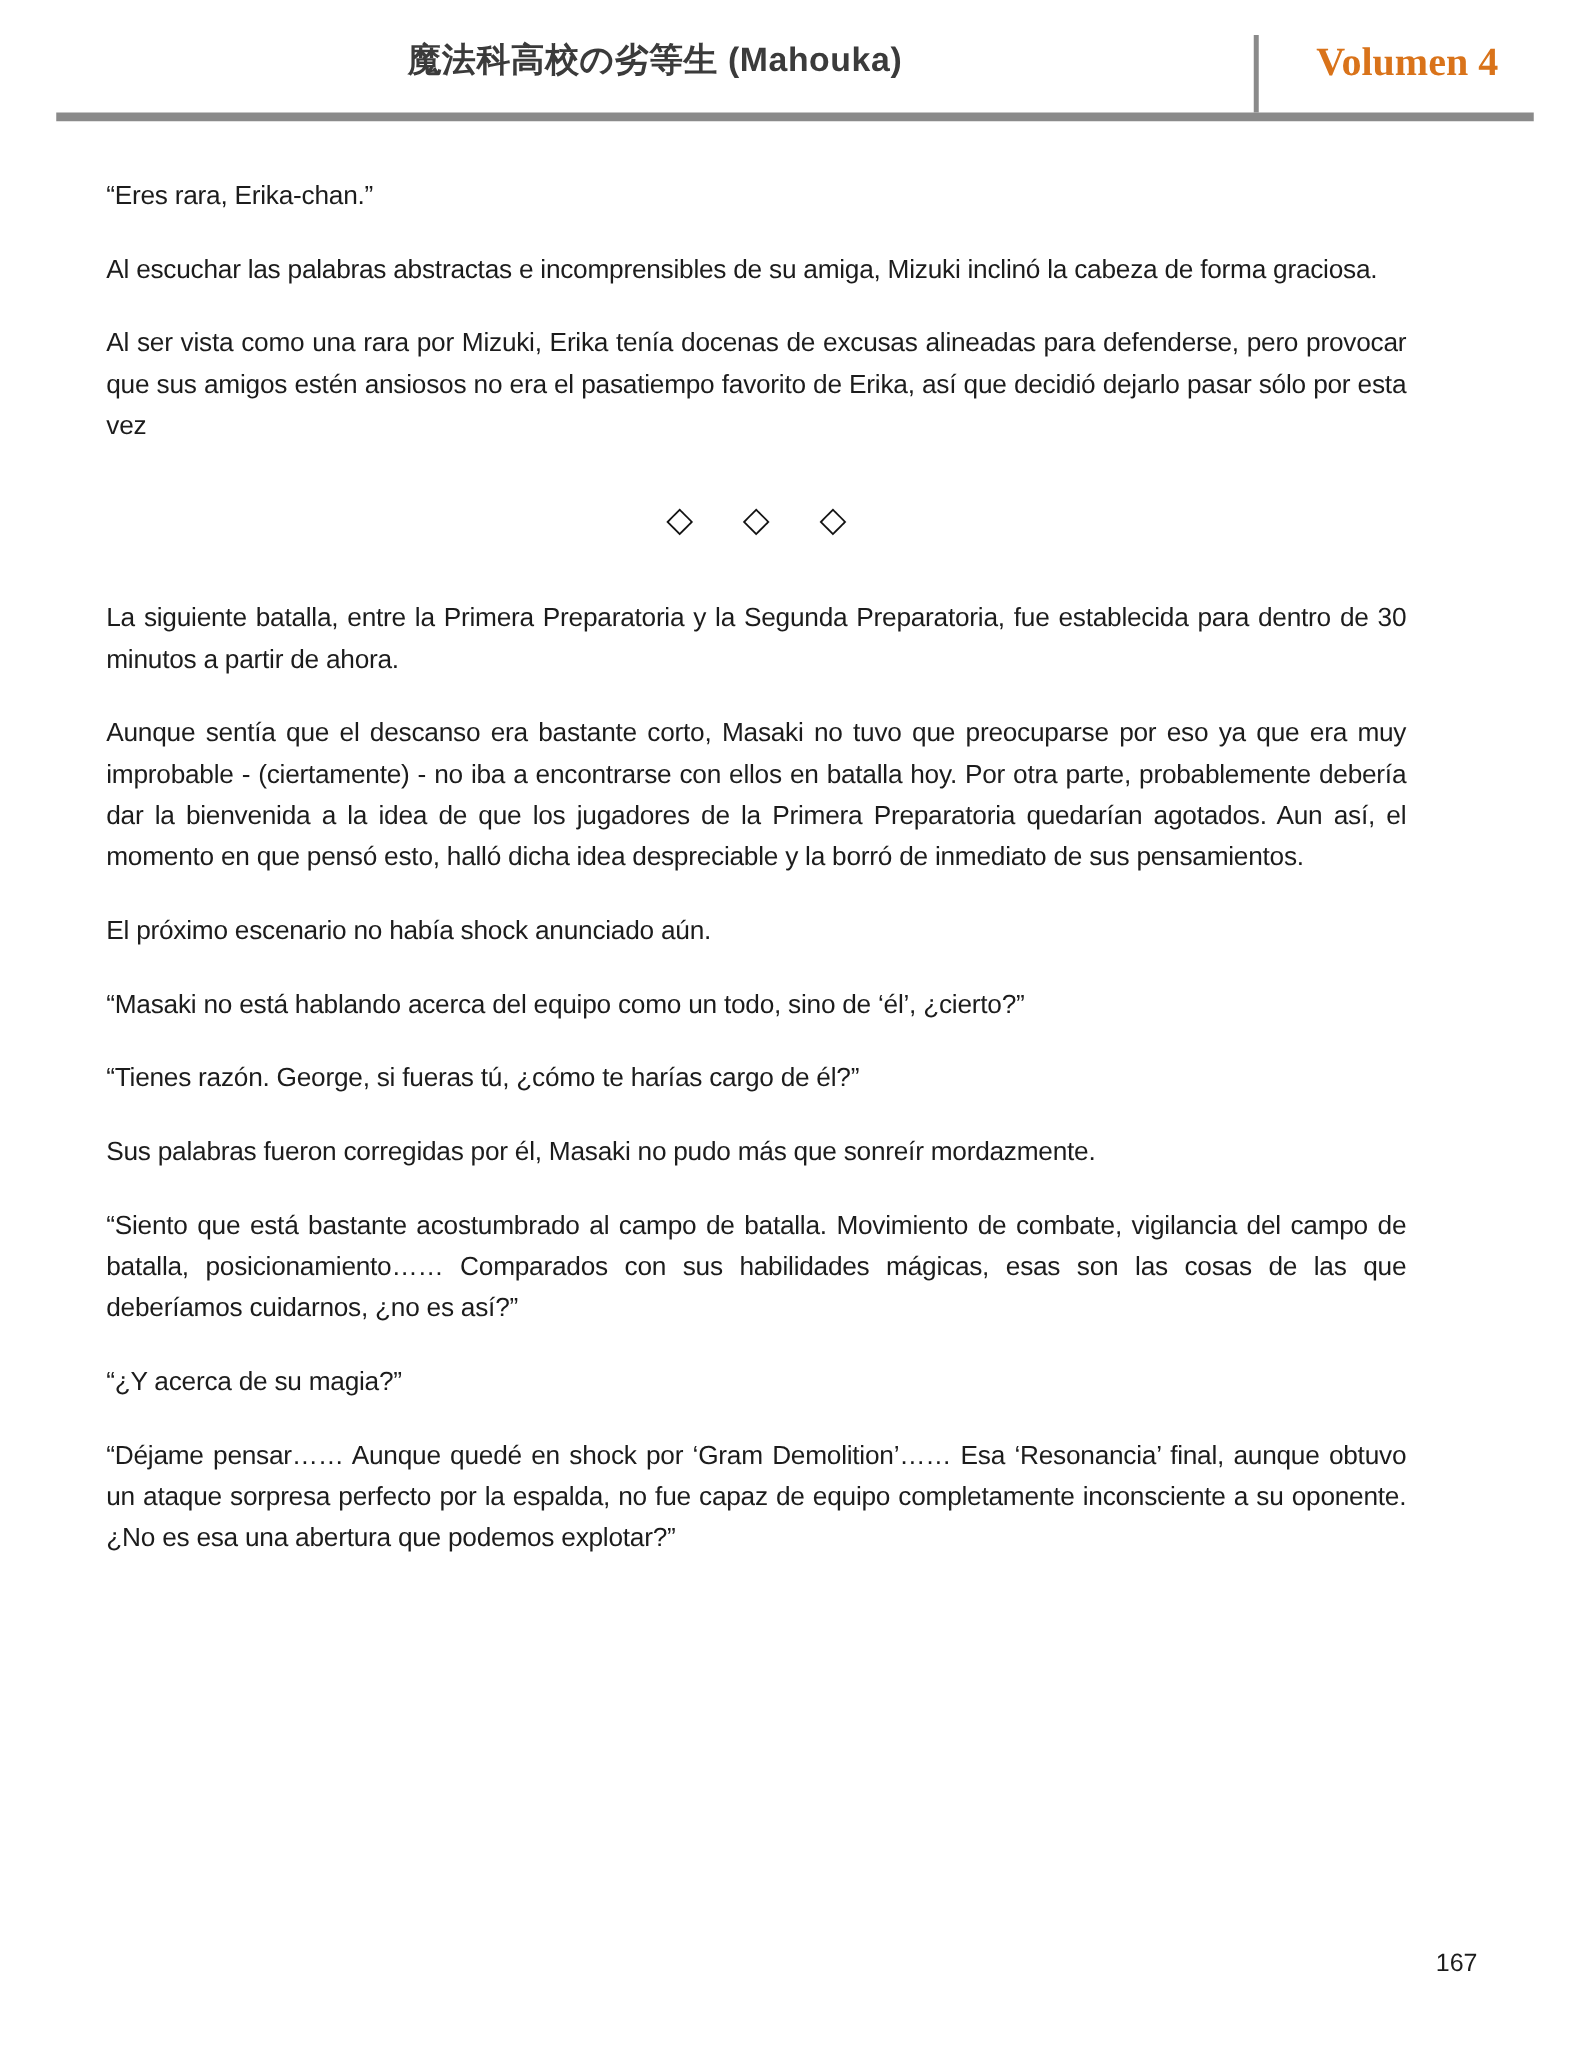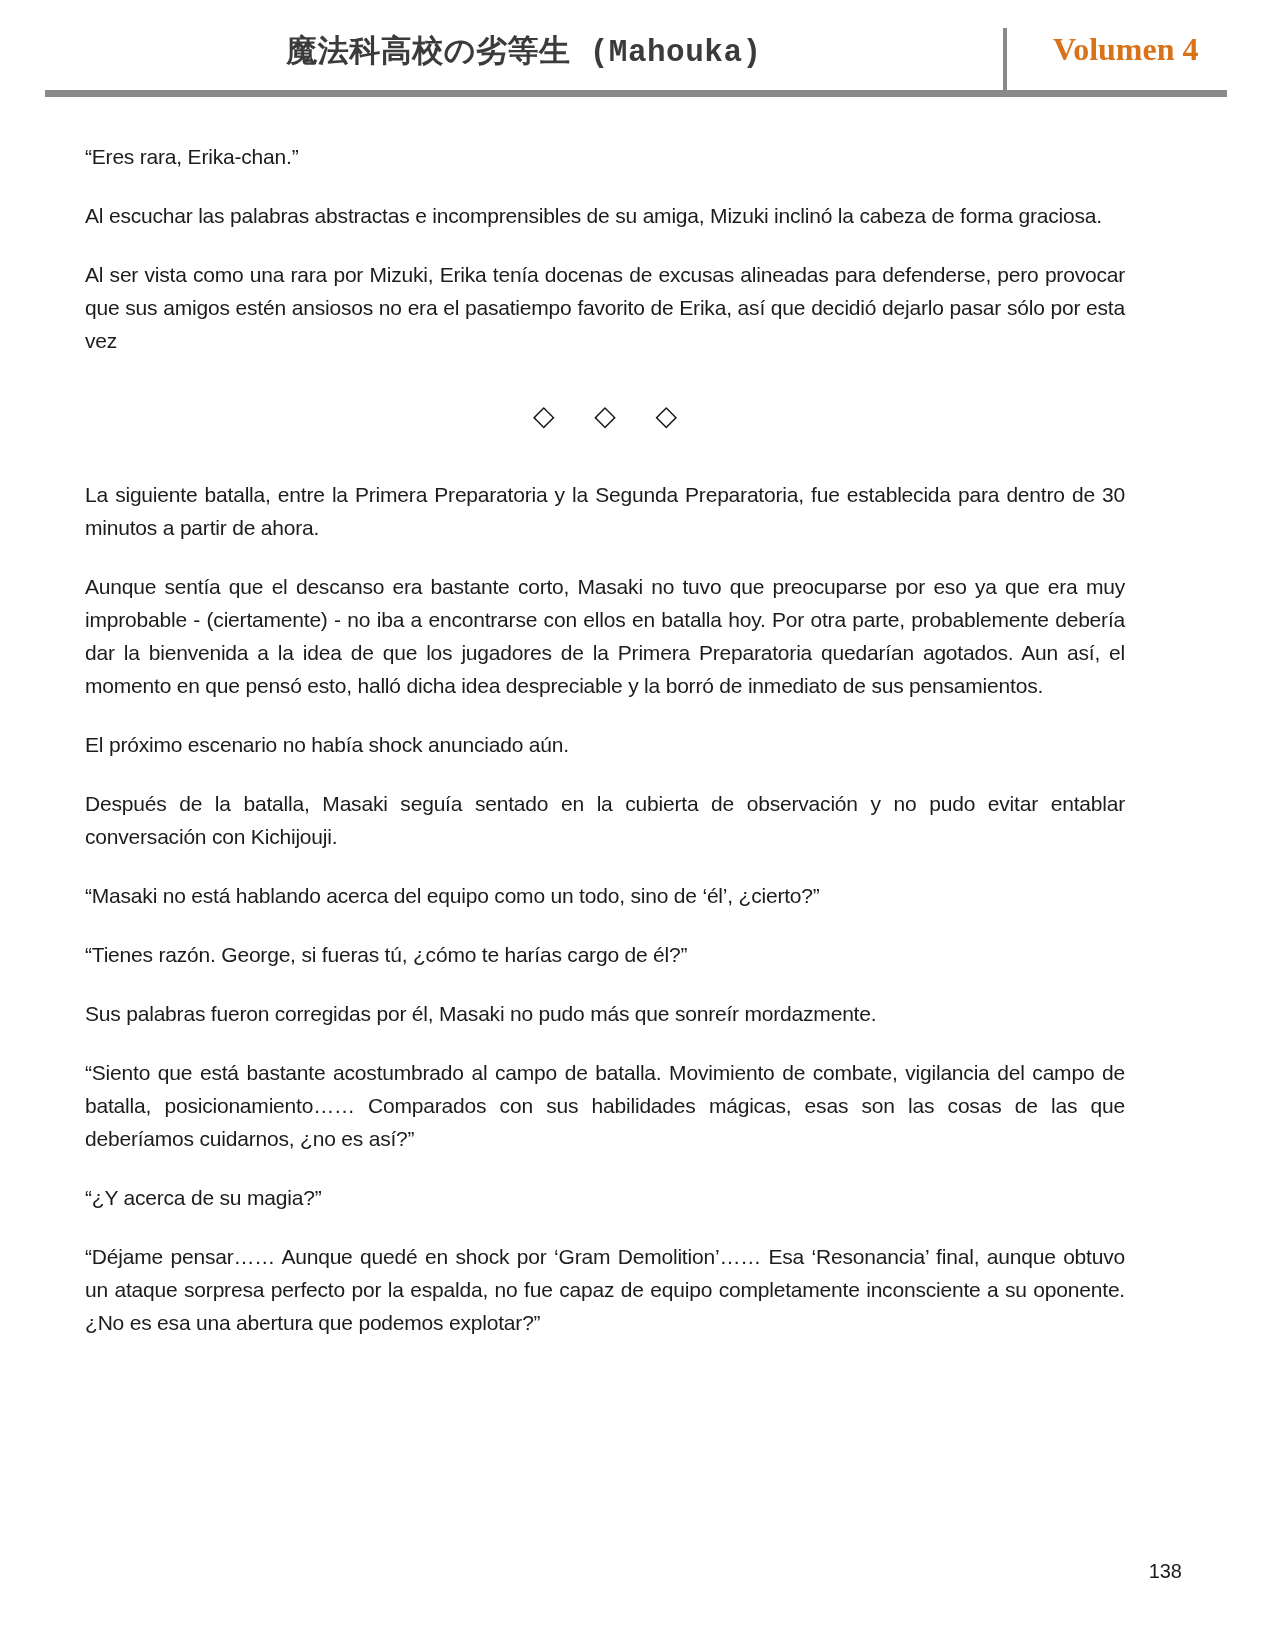--- a/index.html
+++ b/index.html
@@ -45,9 +45,9 @@
     top: 30px;
     width: 958px;
     text-align: center;
-    font-family: Liberation Mono, monospace;
+    font-family: Liberation Sans, sans-serif;
     font-weight: bold;
-    font-size: 31px;
+    font-size: 27px;
     color: #3b3b3b;
     letter-spacing: 0.5px;
     white-space: nowrap;

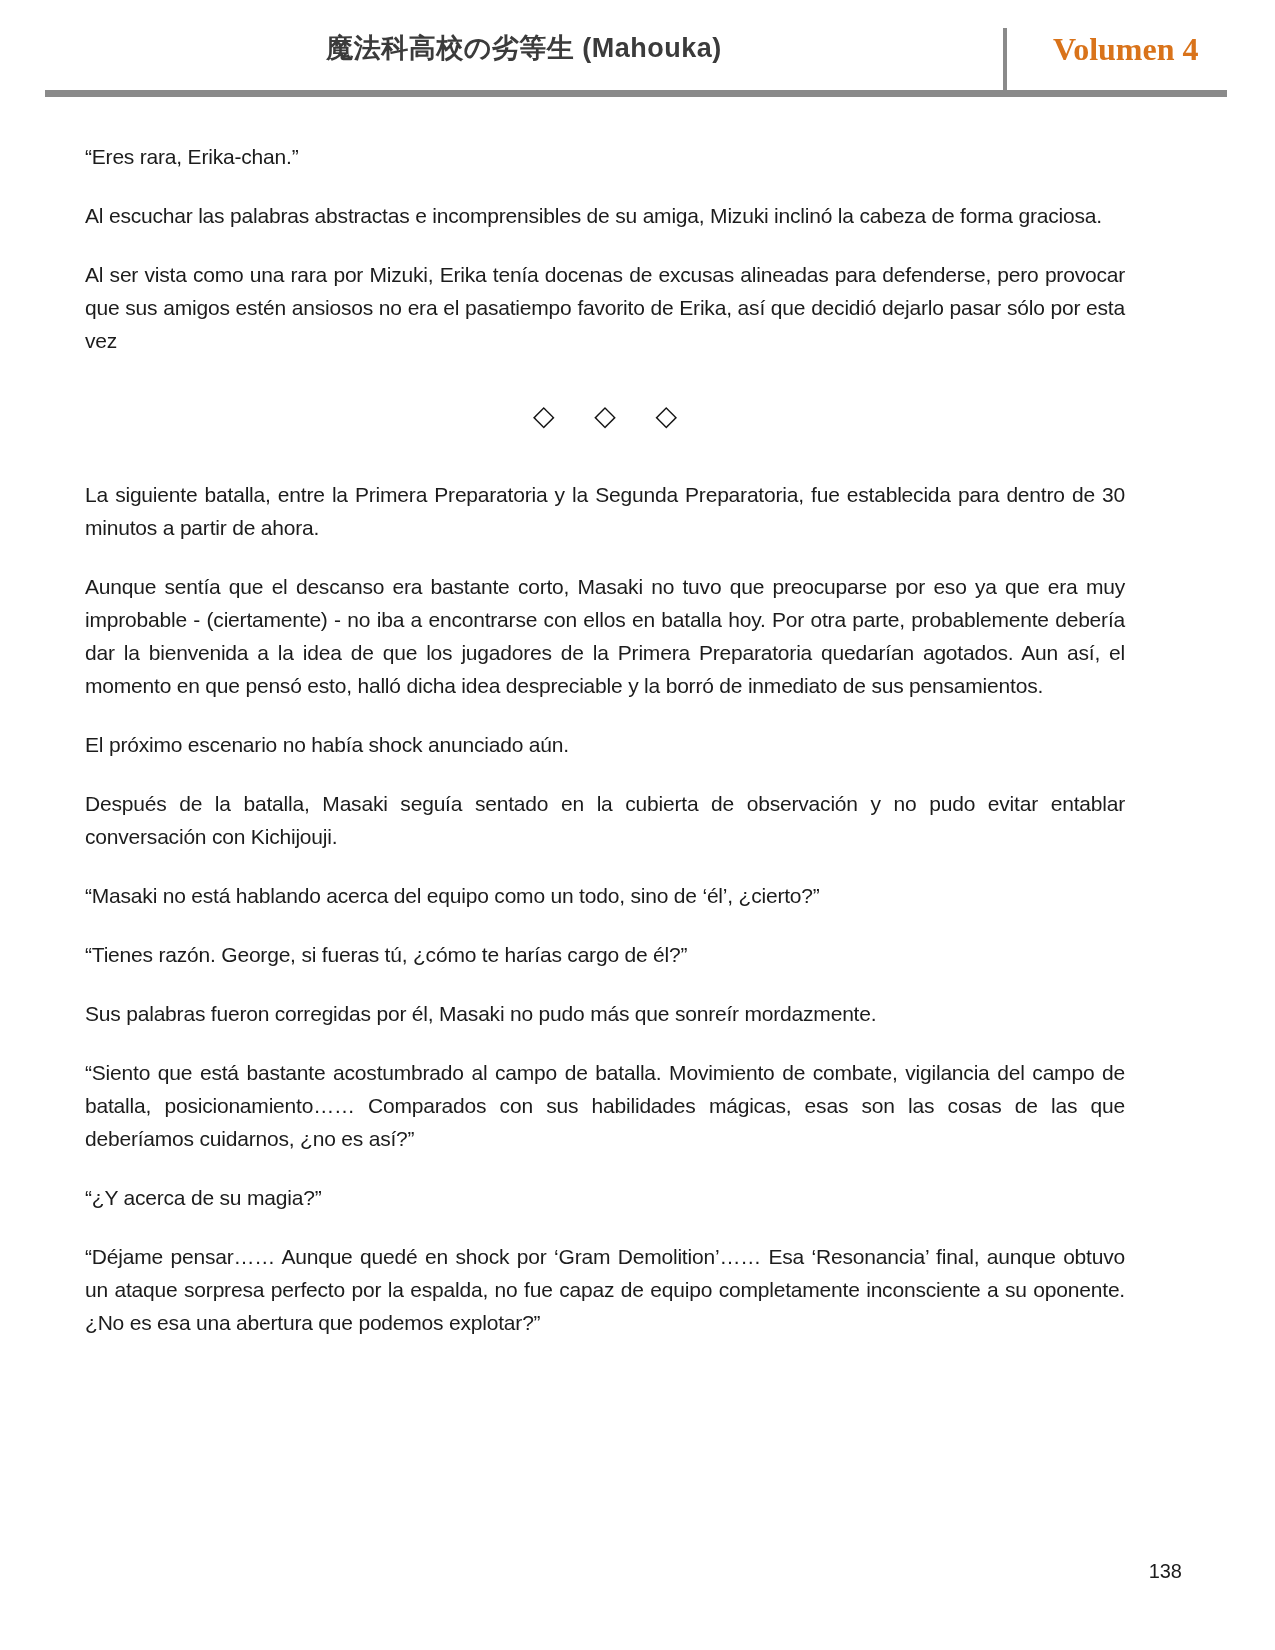--- a/index.html
+++ b/index.html
@@ -117,7 +117,6 @@
     <p>La siguiente batalla, entre la Primera Preparatoria y la Segunda Preparatoria, fue establecida para dentro de 30 minutos a partir de ahora.</p>
     <p>Aunque sentía que el descanso era bastante corto, Masaki no tuvo que preocuparse por eso ya que era muy improbable - (ciertamente) - no iba a encontrarse con ellos en batalla hoy. Por otra parte, probablemente debería dar la bienvenida a la idea de que los jugadores de la Primera Preparatoria quedarían agotados. Aun así, el momento en que pensó esto, halló dicha idea despreciable y la borró de inmediato de sus pensamientos.</p>
     <p>El próximo escenario no había shock anunciado aún.</p>
-    <p>Después de la batalla, Masaki seguía sentado en la cubierta de observación y no pudo evitar entablar conversación con Kichijouji.</p>
     <p>“Masaki no está hablando acerca del equipo como un todo, sino de ‘él’, ¿cierto?”</p>
     <p>“Tienes razón. George, si fueras tú, ¿cómo te harías cargo de él?”</p>
     <p>Sus palabras fueron corregidas por él, Masaki no pudo más que sonreír mordazmente.</p>

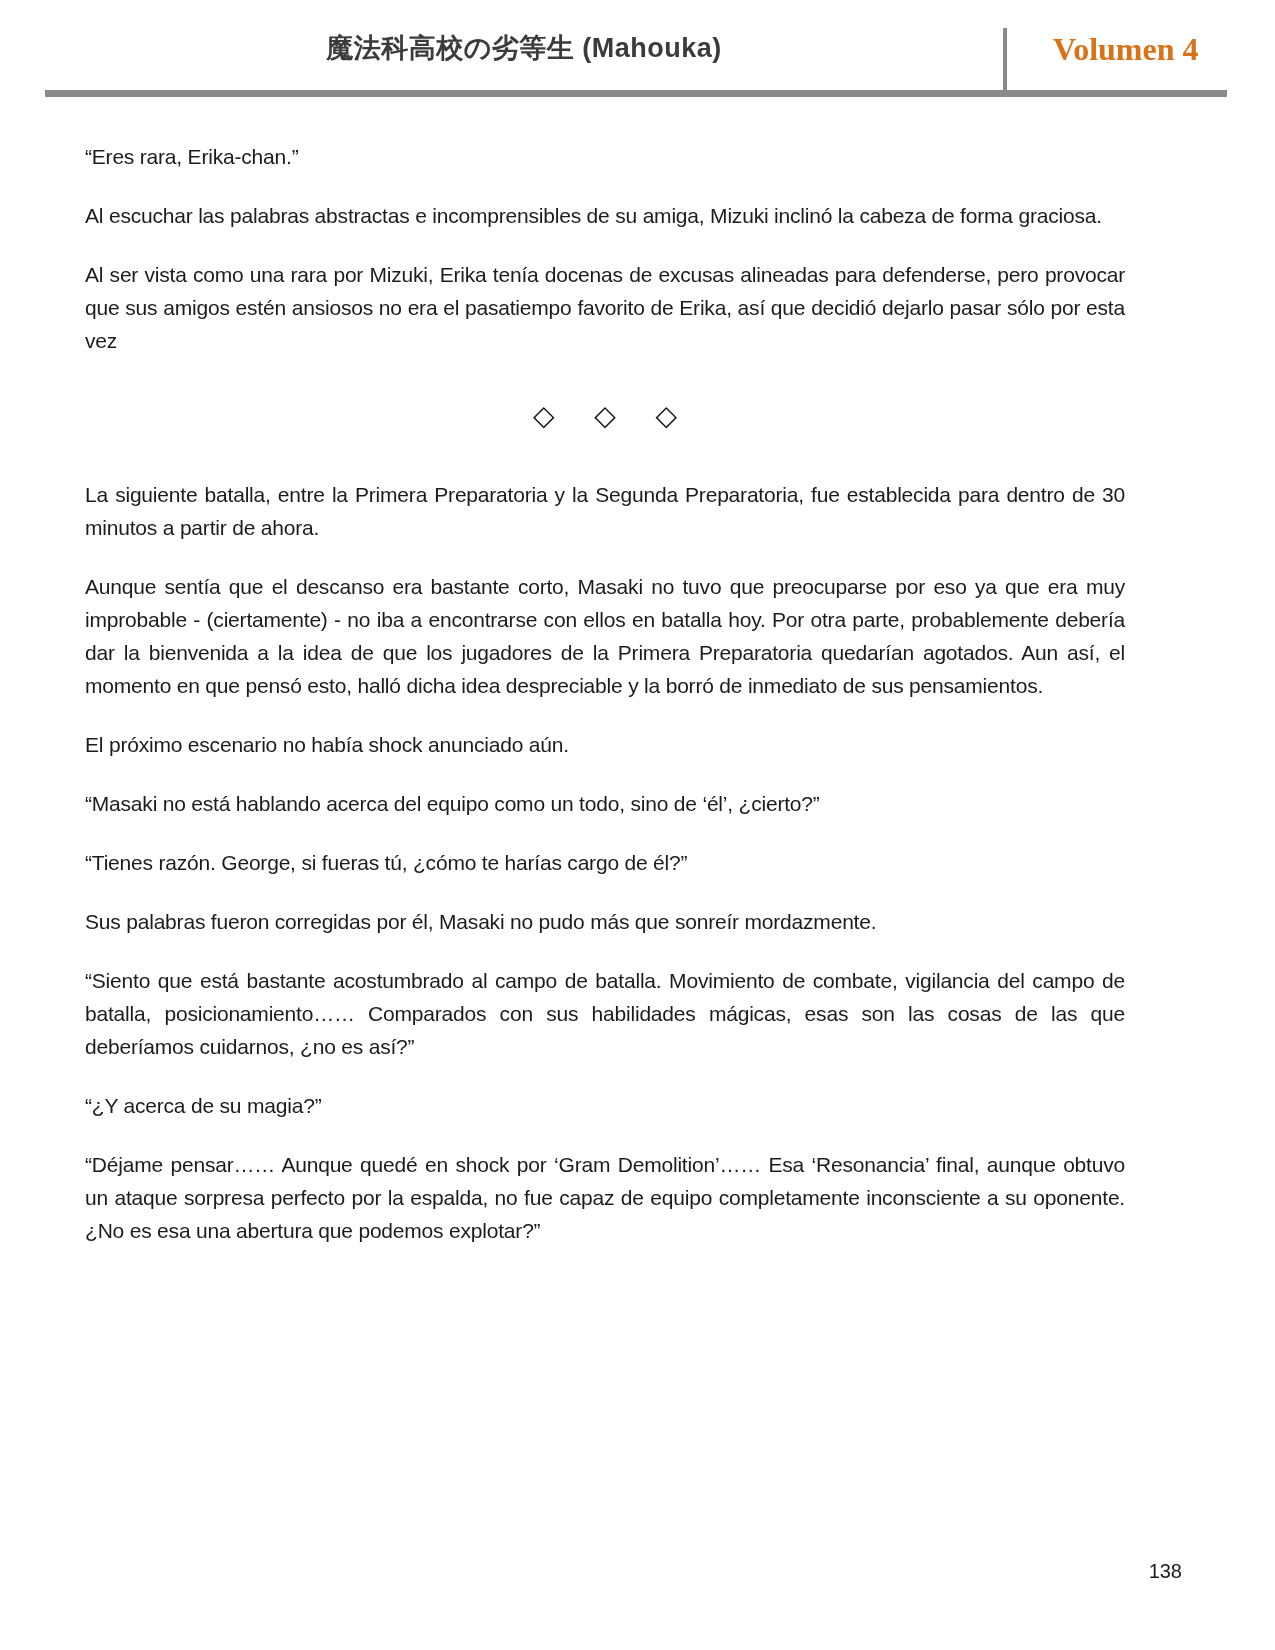--- a/index.html
+++ b/index.html
@@ -125,7 +125,7 @@
     <p>“Déjame pensar…… Aunque quedé en shock por ‘Gram Demolition’…… Esa ‘Resonancia’ final, aunque obtuvo un ataque sorpresa perfecto por la espalda, no fue capaz de equipo completamente inconsciente a su oponente. ¿No es esa una abertura que podemos explotar?”</p>
   </div>
 
-  <div class="page-number">138</div>
+  <div class="page-number">167</div>
 
 </div>
 

